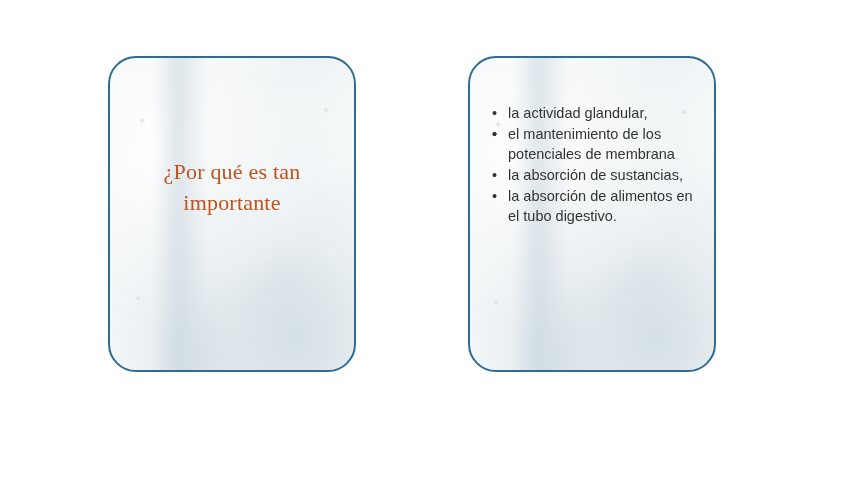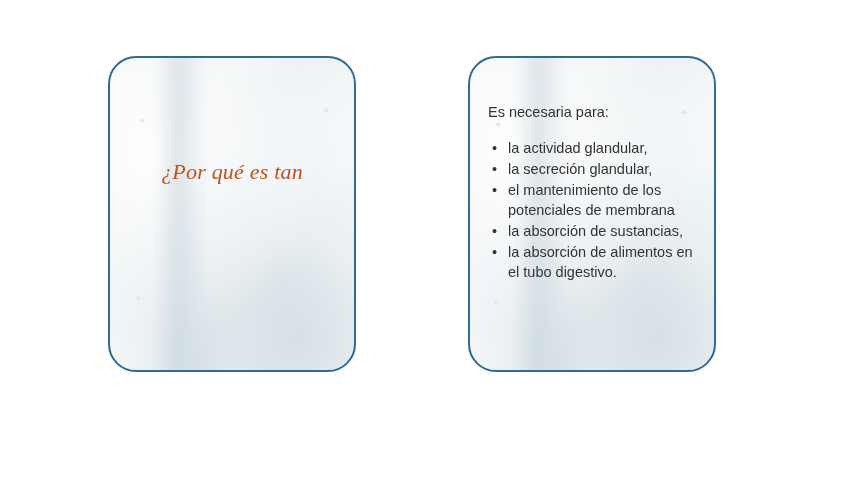--- a/index.html
+++ b/index.html
@@ -150,7 +150,6 @@
     <span class="sparkle" style="left: 208px; top: 262px;">✦</span>
 
     <div class="answer-body">
-      <div class="answer-intro">Es necesaria para:</div>
       <ul class="answer-list">
         <li>
           <span class="bullet">•</span>

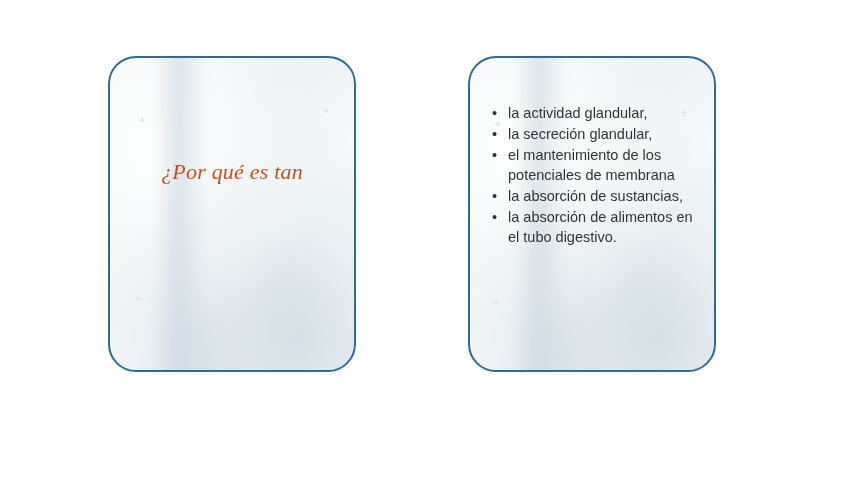--- a/index.html
+++ b/index.html
@@ -157,7 +157,6 @@
         </li>
         <li>
           <span class="bullet">•</span>
-          <span>la secreción glandular,</span>
         </li>
         <li>
           <span class="bullet">•</span>

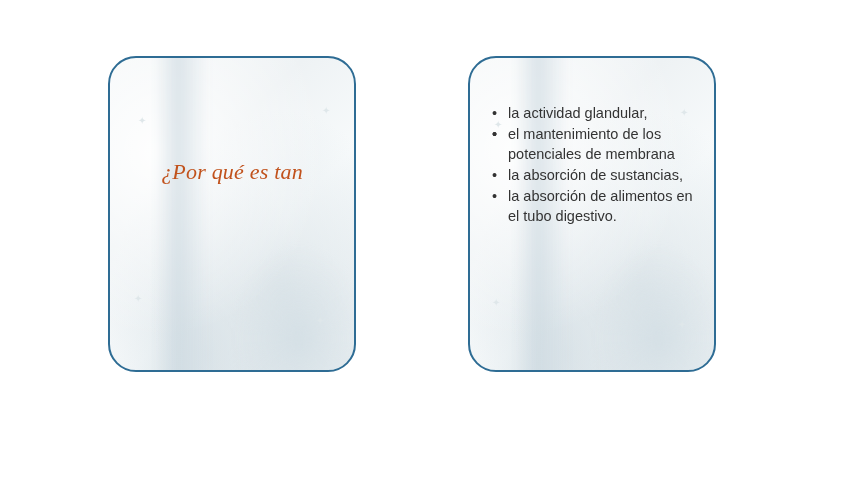--- a/index.html
+++ b/index.html
@@ -73,7 +73,6 @@
     color: #c1521c;
     letter-spacing: 0.2px;
     z-index: 3;
-    font-style: italic;
   }
 
   

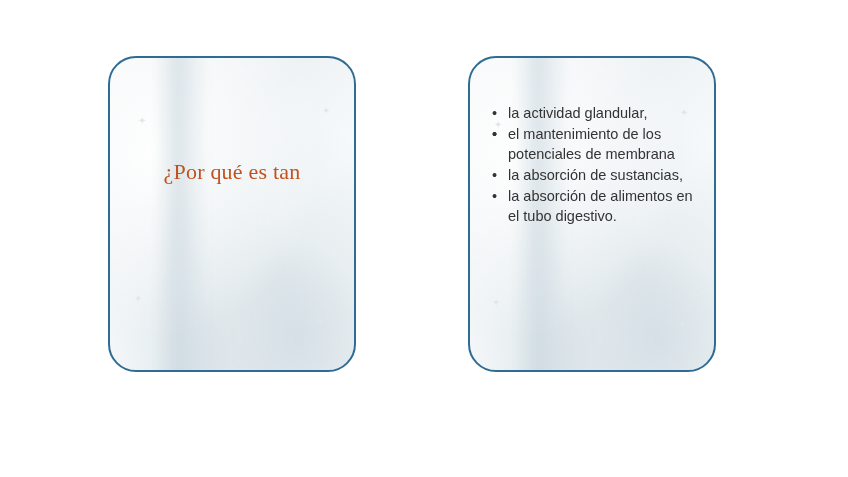--- a/index.html
+++ b/index.html
@@ -139,6 +139,7 @@
     <span class="sparkle" style="left: 206px; top: 258px;">✦</span>
     <div class="question-text">
       <div>¿Por qué es tan</div>
+      <div>importante</div>
     </div>
   </div>
 

